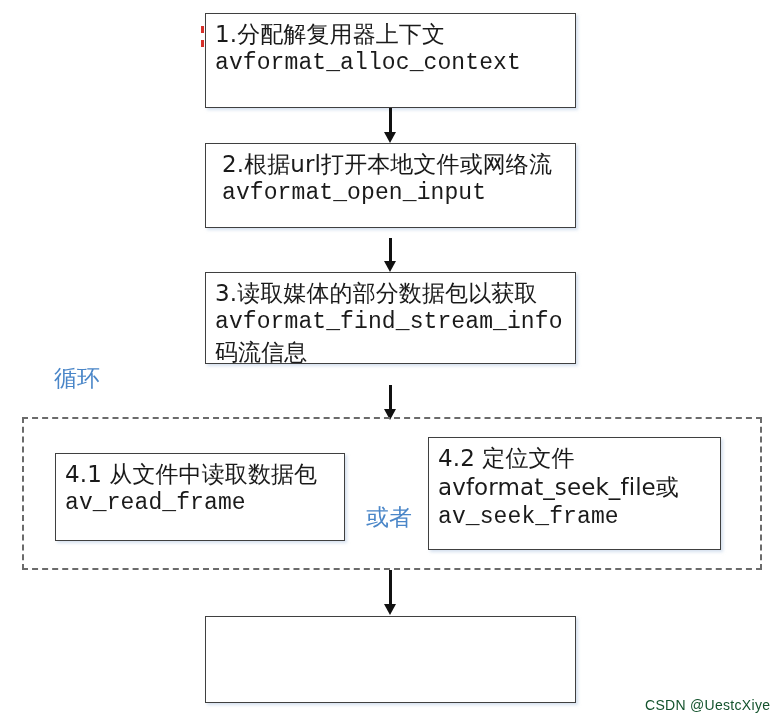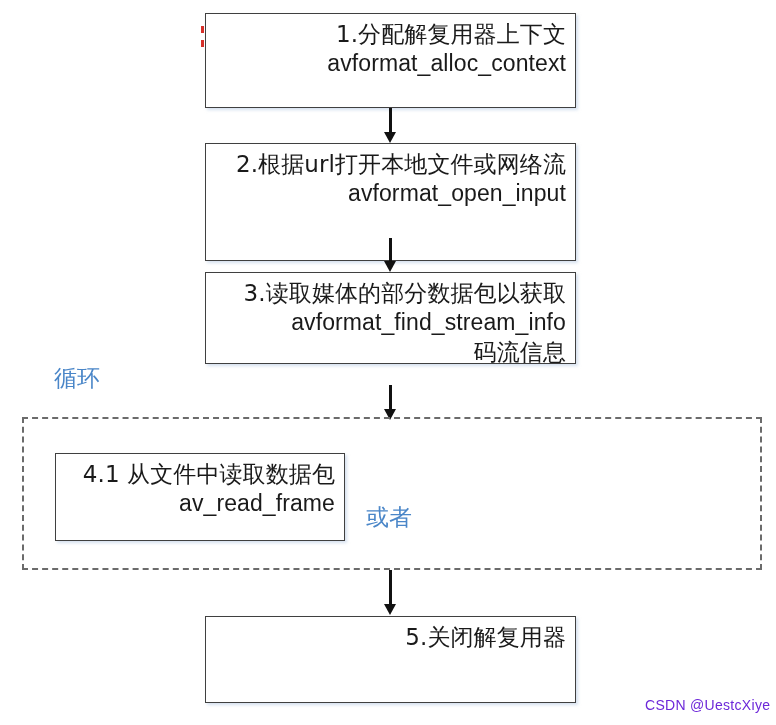--- a/index.html
+++ b/index.html
@@ -29,7 +29,6 @@
     display: flex;
     flex-direction: column;
     justify-content: flex-start;
-    align-items: flex-end;
   }
   .line {
     font-size: 23px;

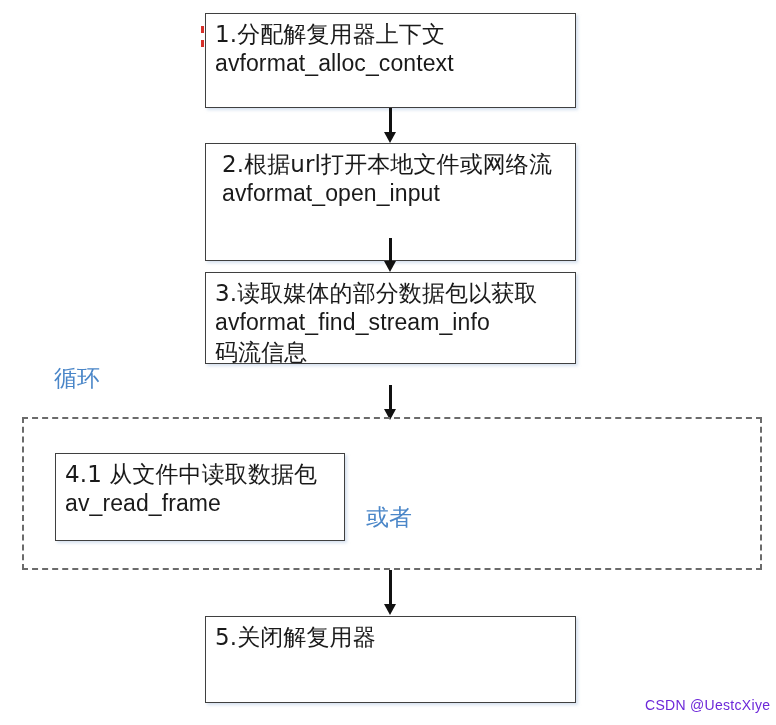--- a/index.html
+++ b/index.html
@@ -41,7 +41,7 @@
     font-family: "DejaVu Sans", "Liberation Sans", sans-serif;
   }
   .line.mono-ish {
-    font-family: Liberation Sans, sans-serif;
+    font-family: Liberation Mono, monospace;
   }
 
   

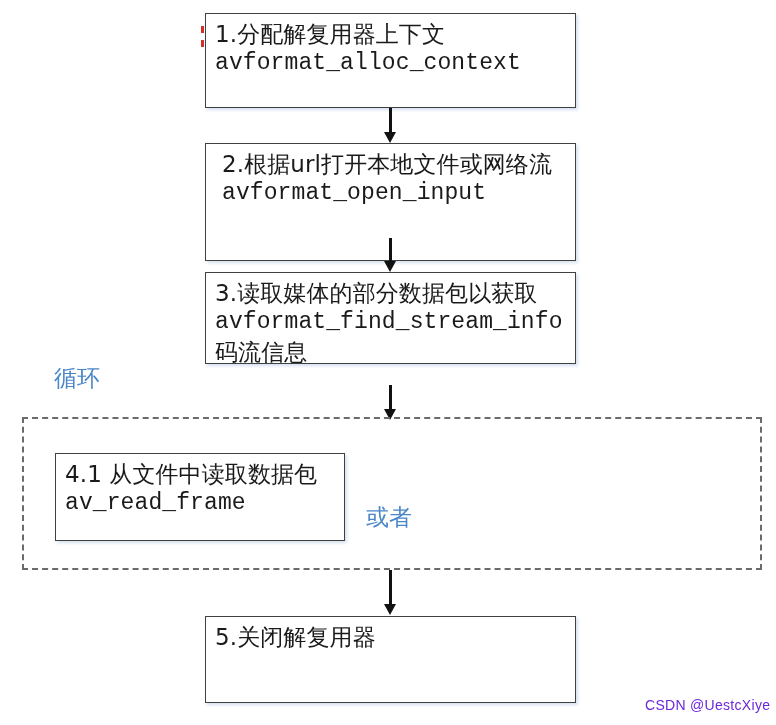--- a/index.html
+++ b/index.html
@@ -119,7 +119,7 @@
     <div class="conn-head" style="top:24px;"></div>
   </div>
 
-  <div class="node" style="left:205px; top:143px; width:371px; height:118px;padding-left:16px;">
+  <div class="node" style="left:205px; top:143px; width:371px; height:85px;padding-left:16px;">
     <div class="line cjk">2.根据url打开本地文件或网络流</div>
     <div class="line mono-ish">avformat_open_input</div>
   </div>

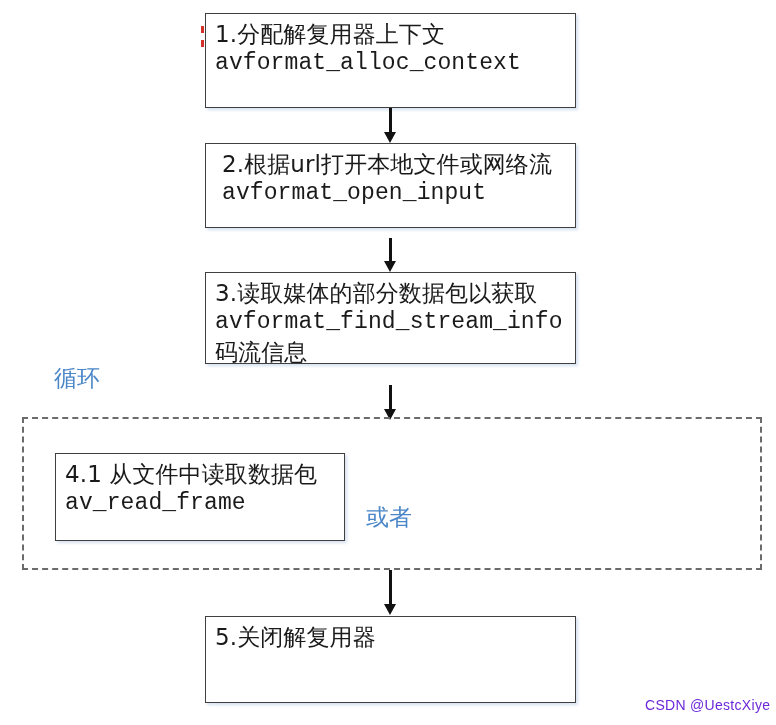--- a/index.html
+++ b/index.html
@@ -151,6 +151,11 @@
 
   <div class="annot" style="left:366px; top:506px;">或者</div>
 
+  <div class="node" style="left:428px; top:437px; width:293px; height:113px;">
+    <div class="line cjk">4.2 定位文件</div>
+    <div class="line cjk">avformat_seek_file或</div>
+    <div class="line mono-ish">av_seek_frame</div>
+  </div>
 
   <div class="conn" style="left:389px; top:570px; height:46px;">
     <div class="conn-line" style="height:35px;"></div>

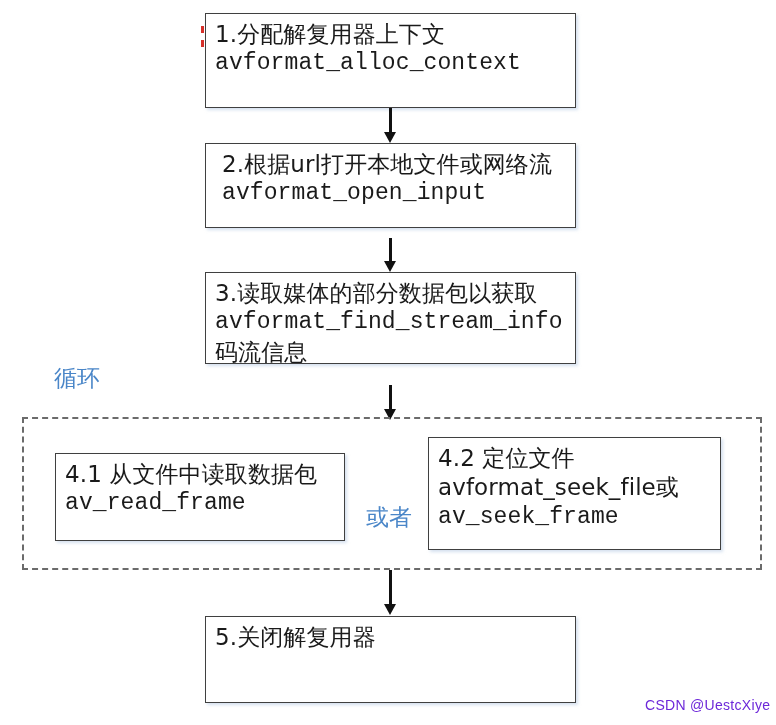--- a/index.html
+++ b/index.html
@@ -163,7 +163,6 @@
   </div>
 
   <div class="node" style="left:205px; top:616px; width:371px; height:87px;">
-    <div class="line cjk">5.关闭解复用器</div>
   </div>
 
   <div class="watermark" style="left:645px; top:697px;">CSDN @UestcXiye</div>

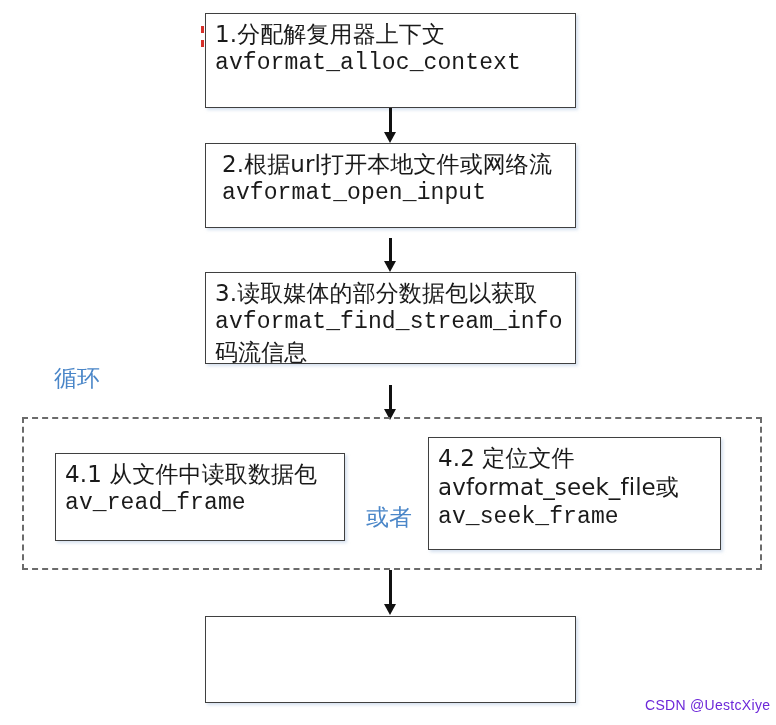--- a/index.html
+++ b/index.html
@@ -87,7 +87,7 @@
   
   .watermark {
     position: absolute;
-    color: #6d28d9;
+    color: #14532d;
     font-size: 14px;
     font-family: "Liberation Sans", sans-serif;
     white-space: nowrap;

